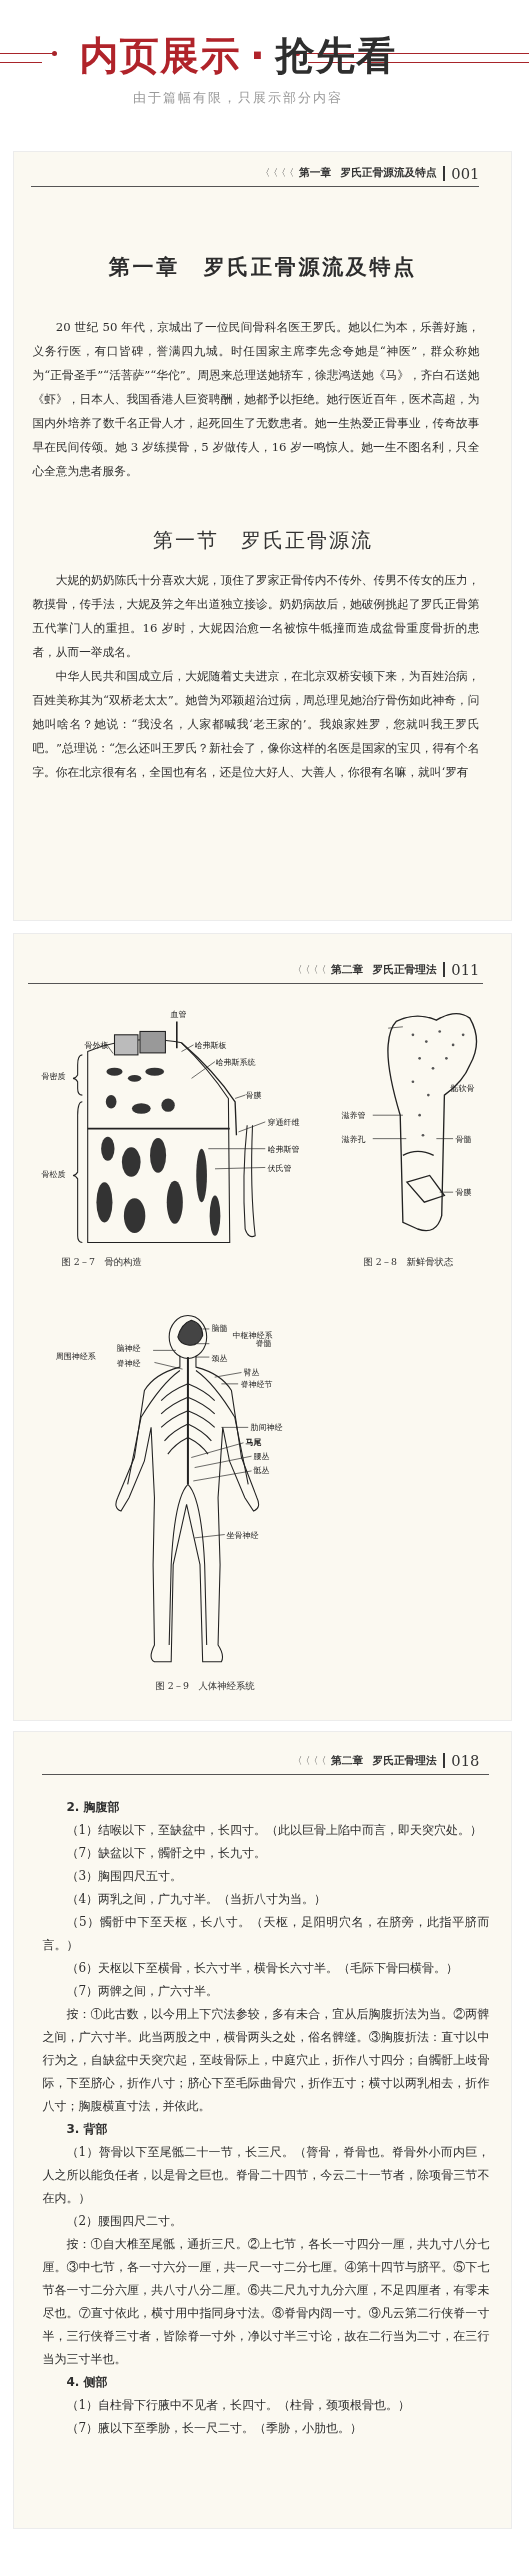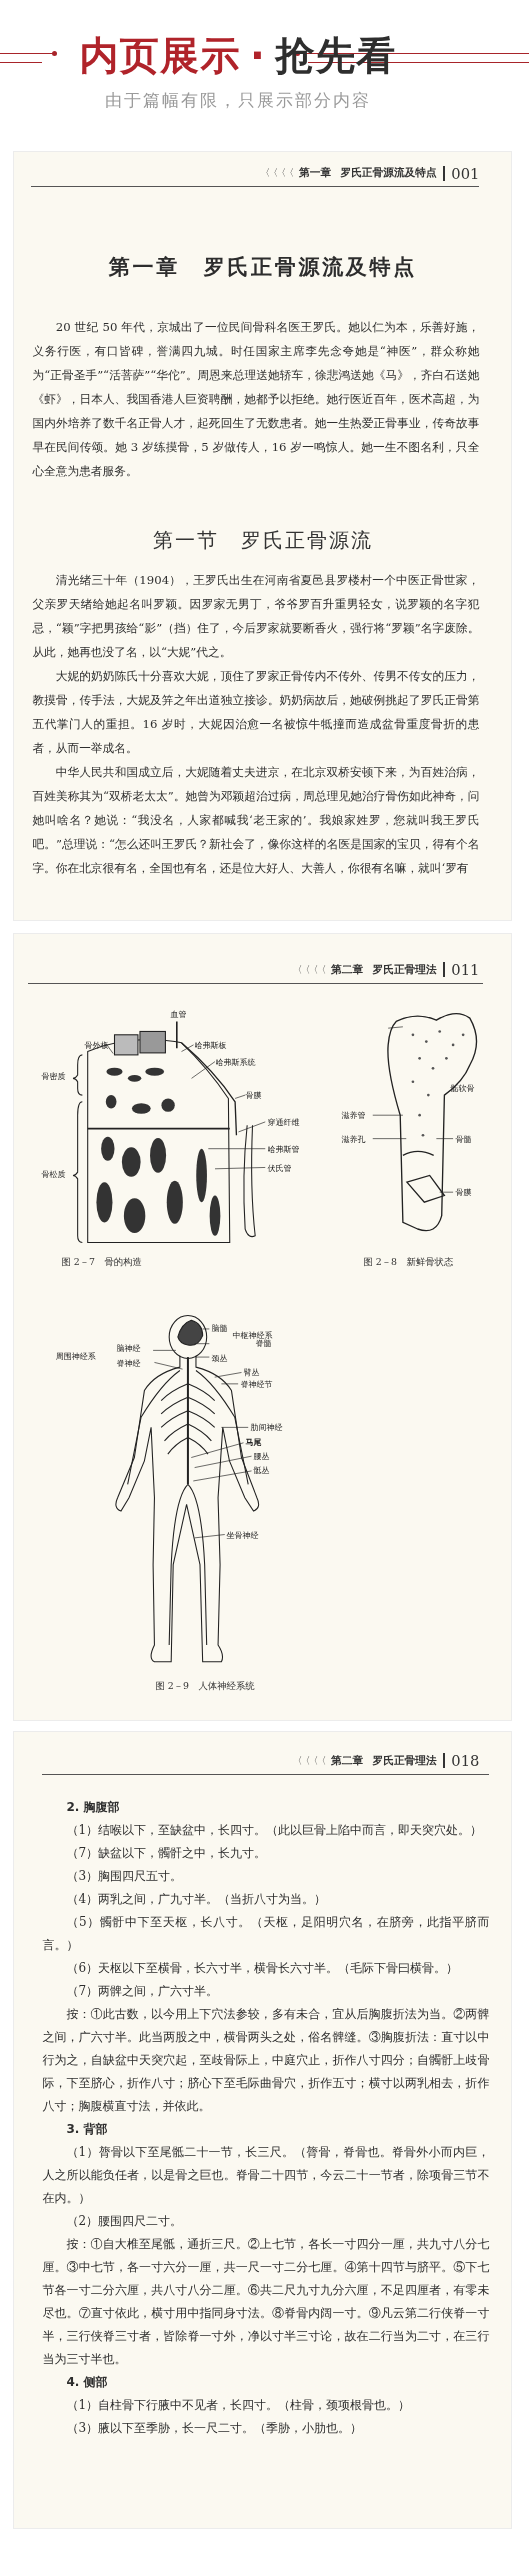--- a/index.html
+++ b/index.html
@@ -14,7 +14,7 @@
   .banner-title .red { color: #b0232a; }
   .banner-title .sep { color: #b0232a; padding: 0 9.4px; }
   .banner-title .dark { color: #2e2e2e; }
-  .banner-sub { position: absolute; left: 0; right: 0; top: 89px; text-align: center; font-family: "DejaVu Sans", "Liberation Sans", sans-serif; font-size: 17px; color: #9a9a9a; letter-spacing: 2px; }
+  .banner-sub { position: absolute; left: 0; right: 0; top: 89px; text-align: center; font-family: "DejaVu Sans", "Liberation Sans", sans-serif; font-size: 13px; color: #9a9a9a; letter-spacing: 2px; }
 
   
   .page { position: absolute; left: 13.4px; width: 499px; background: #fbf9f1; border: 1.3px solid #ececec; }

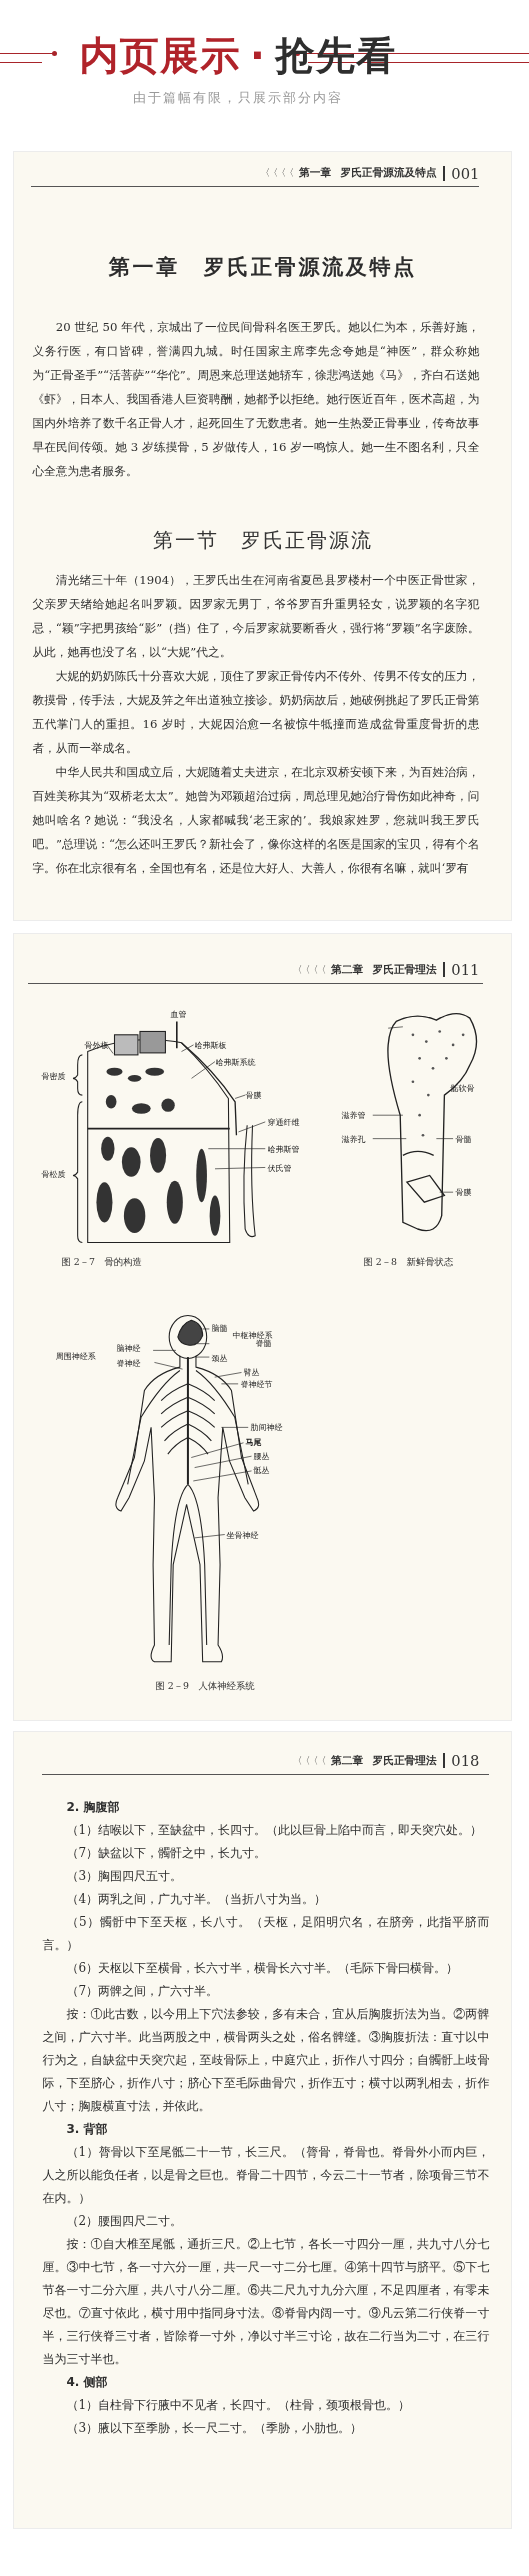--- a/index.html
+++ b/index.html
@@ -78,7 +78,6 @@
     <div class="section-title" style="top:375px;">第一节　罗氏正骨源流</div>
 
     <div class="body-text" style="left:18px; right:32px; top:416px;">
-      <p>清光绪三十年（1904），王罗氏出生在河南省夏邑县罗楼村一个中医正骨世家，父亲罗天绪给她起名叫罗颖。因罗家无男丁，爷爷罗百升重男轻女，说罗颖的名字犯忌，“颖”字把男孩给“影”（挡）住了，今后罗家就要断香火，强行将“罗颖”名字废除。从此，她再也没了名，以“大妮”代之。</p>
       <p>大妮的奶奶陈氏十分喜欢大妮，顶住了罗家正骨传内不传外、传男不传女的压力，教摸骨，传手法，大妮及笄之年出道独立接诊。奶奶病故后，她破例挑起了罗氏正骨第五代掌门人的重担。16 岁时，大妮因治愈一名被惊牛牴撞而造成盆骨重度骨折的患者，从而一举成名。</p>
       <p>中华人民共和国成立后，大妮随着丈夫进京，在北京双桥安顿下来，为百姓治病，百姓美称其为“双桥老太太”。她曾为邓颖超治过病，周总理见她治疗骨伤如此神奇，问她叫啥名？她说：“我没名，人家都喊我‘老王家的’。我娘家姓罗，您就叫我王罗氏吧。”总理说：“怎么还叫王罗氏？新社会了，像你这样的名医是国家的宝贝，得有个名字。你在北京很有名，全国也有名，还是位大好人、大善人，你很有名嘛，就叫‘罗有</p>
     </div>

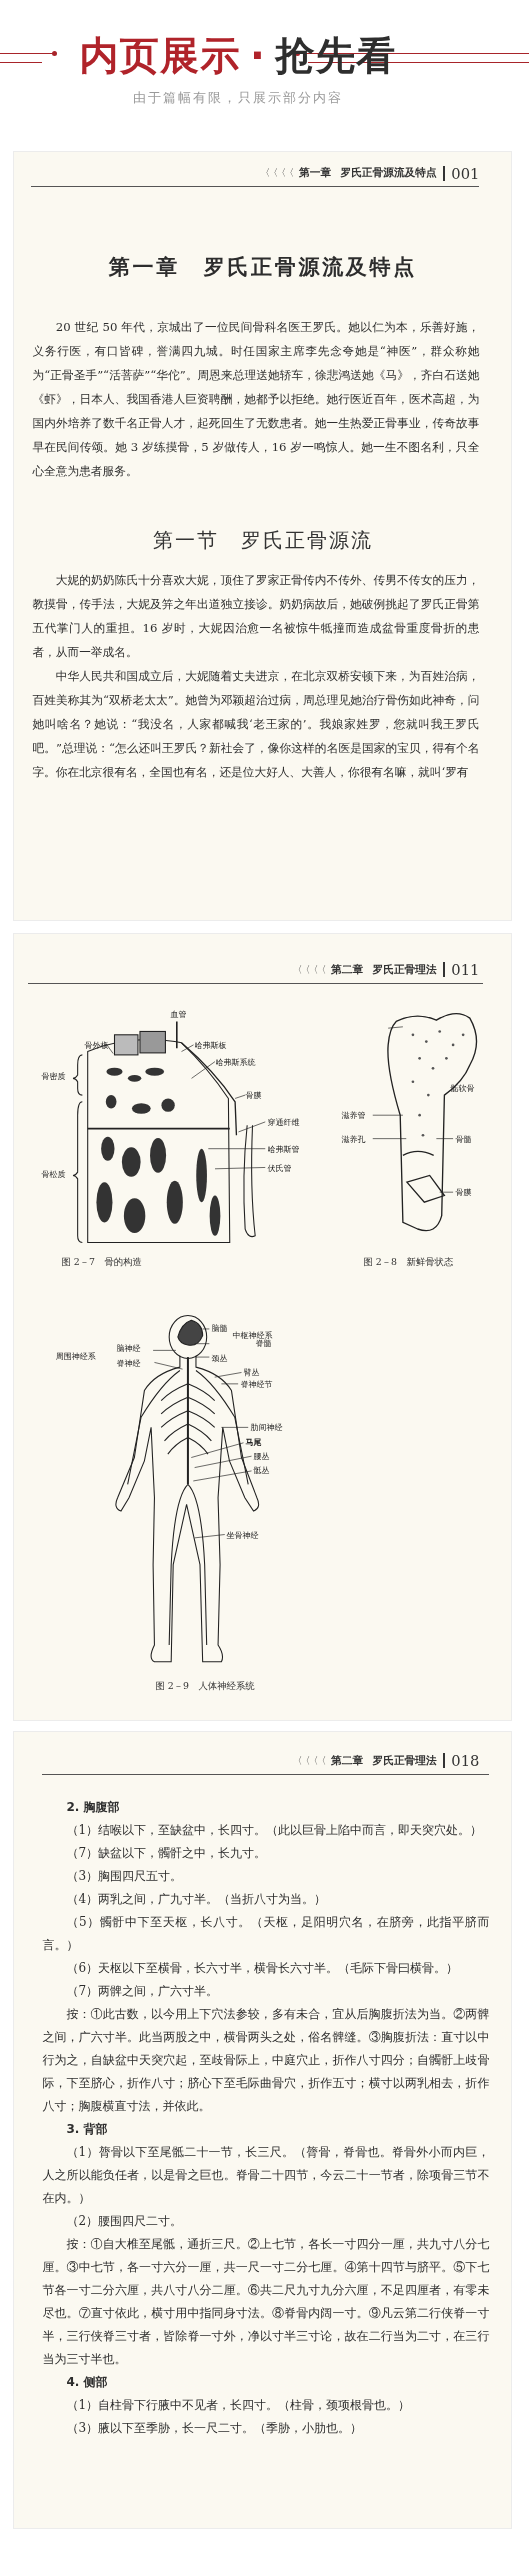--- a/index.html
+++ b/index.html
@@ -266,7 +266,7 @@
       <p>按：①自大椎至尾骶，通折三尺。②上七节，各长一寸四分一厘，共九寸八分七厘。③中七节，各一寸六分一厘，共一尺一寸二分七厘。④第十四节与脐平。⑤下七节各一寸二分六厘，共八寸八分二厘。⑥共二尺九寸九分六厘，不足四厘者，有零未尽也。⑦直寸依此，横寸用中指同身寸法。⑧脊骨内阔一寸。⑨凡云第二行侠脊一寸半，三行侠脊三寸者，皆除脊一寸外，净以寸半三寸论，故在二行当为二寸，在三行当为三寸半也。</p>
       <p class="h">4. 侧部</p>
       <p>（1）自柱骨下行腋中不见者，长四寸。（柱骨，颈项根骨也。）</p>
-      <p>（3）腋以下至季胁，长一尺二寸。（季胁，小肋也。）</p>
+      <p>（7）腋以下至季胁，长一尺二寸。（季胁，小肋也。）</p>
     </div>
   </div>
 

